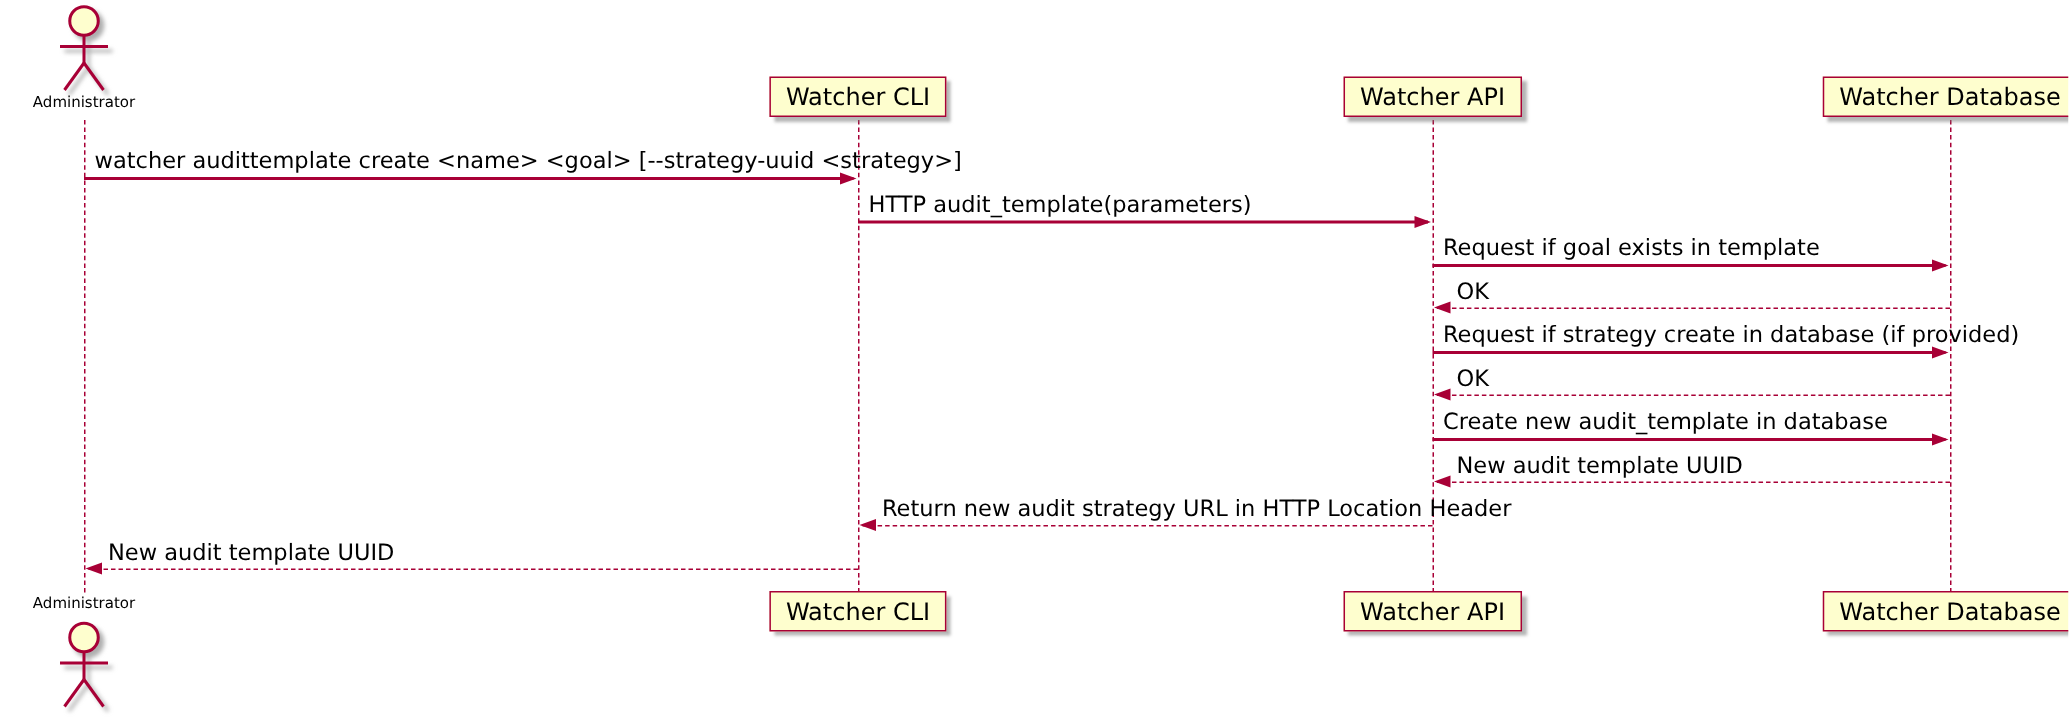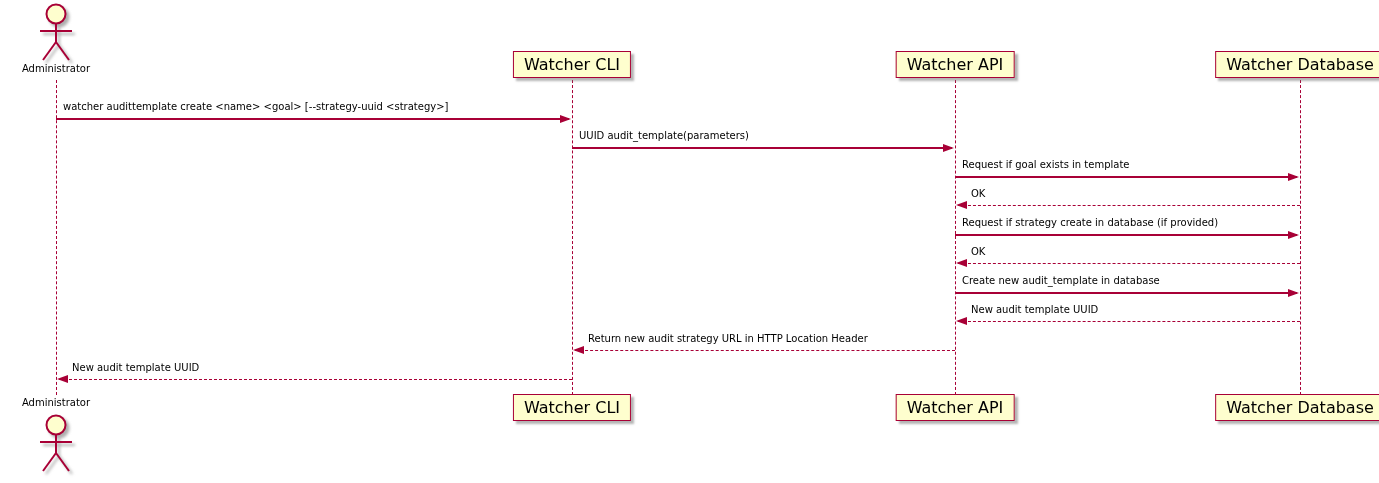--- a/index.html
+++ b/index.html
@@ -44,7 +44,7 @@
   }
   .mlabel{
     position:absolute;
-    font-size:10px;
+    font-size:15px;
     white-space:nowrap;
     line-height:16px;
   }

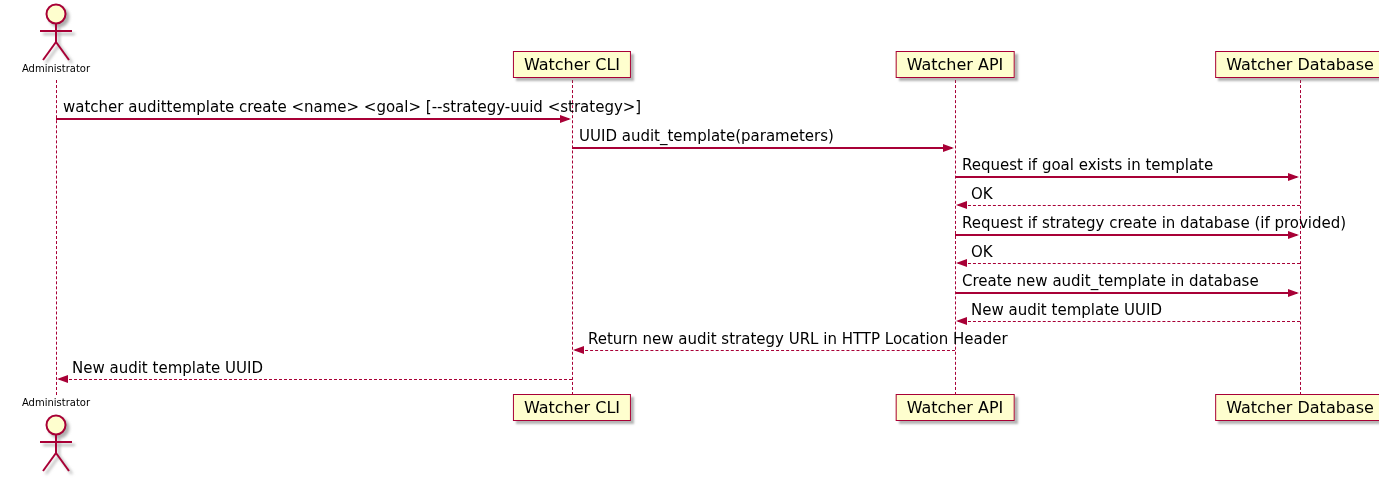--- a/index.html
+++ b/index.html
@@ -76,7 +76,7 @@
     <div class="mlabel" style="top: 99px; left: 63px;">watcher audittemplate create &lt;name&gt; &lt;goal&gt; [--strategy-uuid &lt;strategy&gt;]</div>
     <div class="mline solid" style="left: 572px; top: 147px; width: 380px;"></div>
     <div class="ahead right" style="top: 143.5px; left: 943px;"></div>
-    <div class="mlabel" style="top: 128px; left: 579px;">UUID audit_template(parameters)</div>
+    <div class="mlabel" style="top: 128px; left: 579px;">HTTP audit_template(parameters)</div>
     <div class="mline solid" style="left: 955px; top: 176px; width: 342px;"></div>
     <div class="ahead right" style="top: 172.5px; left: 1288px;"></div>
     <div class="mlabel" style="top: 157px; left: 962px;">Request if goal exists in template</div>

